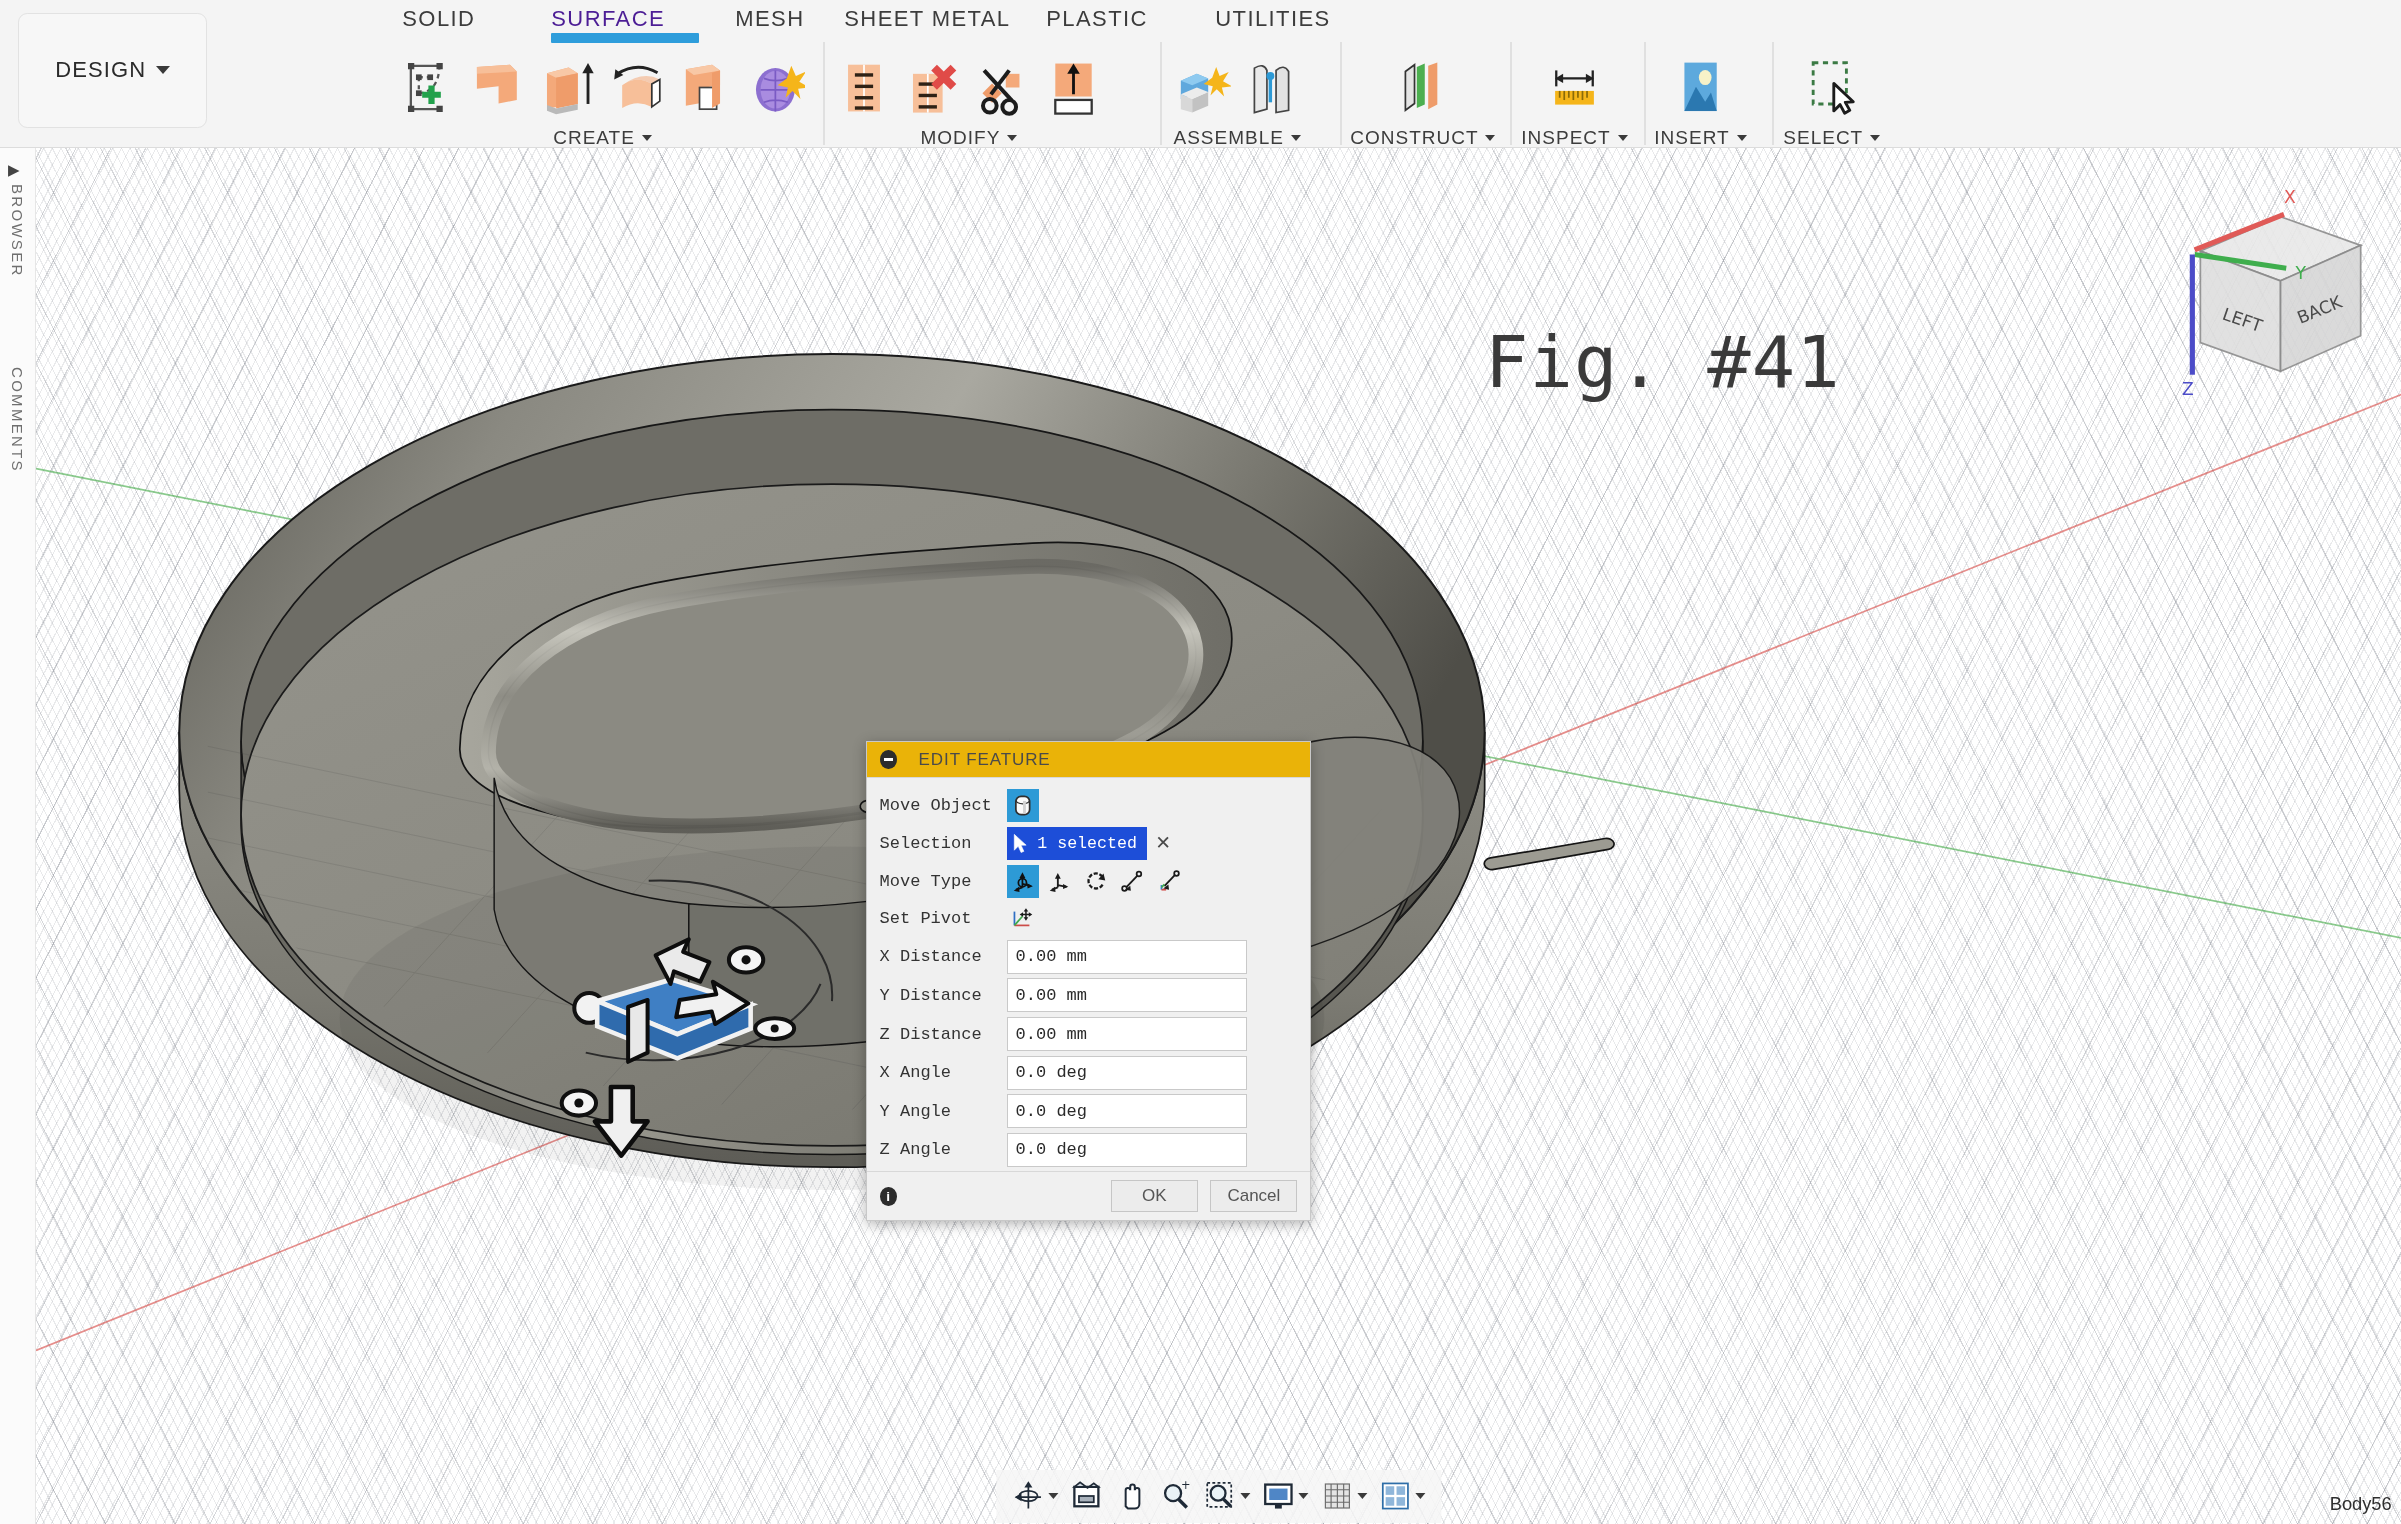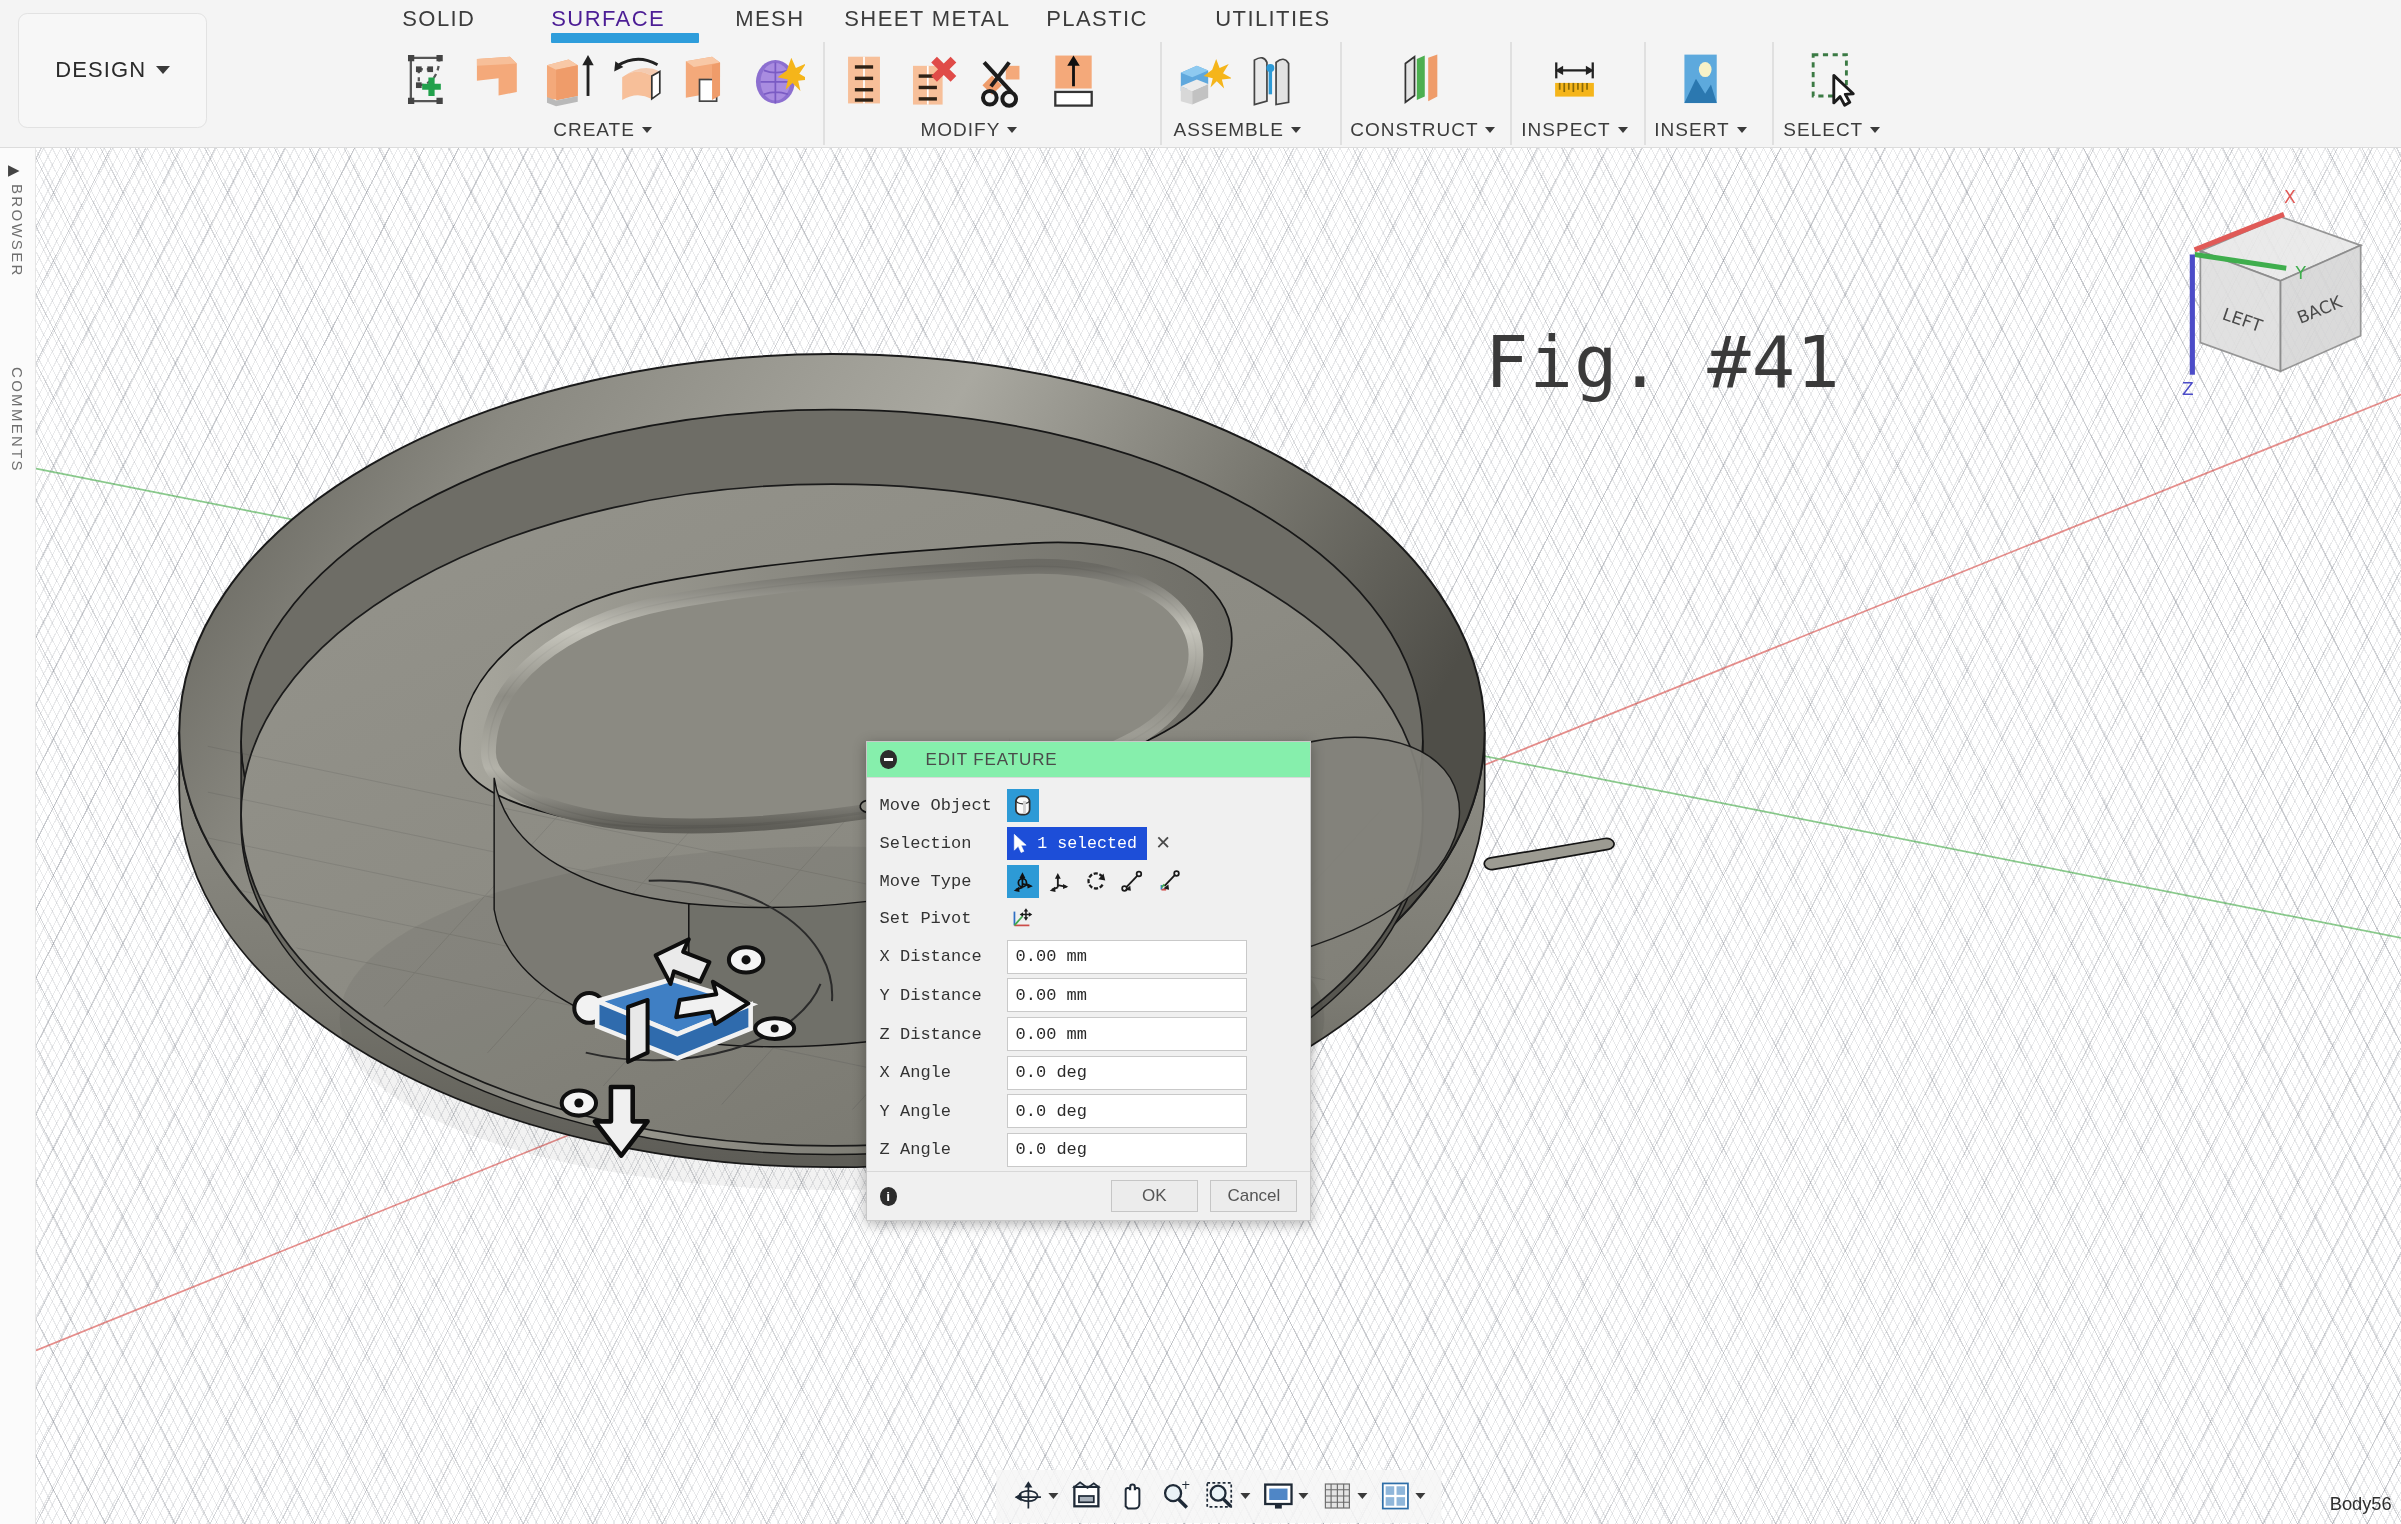--- a/index.html
+++ b/index.html
@@ -47,7 +47,7 @@
 
   .grouprow { position: absolute; left: 0; top: 36px; width: 100%; height: 112px; }
   .group {
-    position: absolute; top: 0; height: 112px;
+    position: absolute; top: 8px; height: 112px;
     display: flex; flex-direction: column; align-items: center;
   }
   .group .icons { display: flex; align-items: flex-end; gap: 5.7px; height: 80px; }

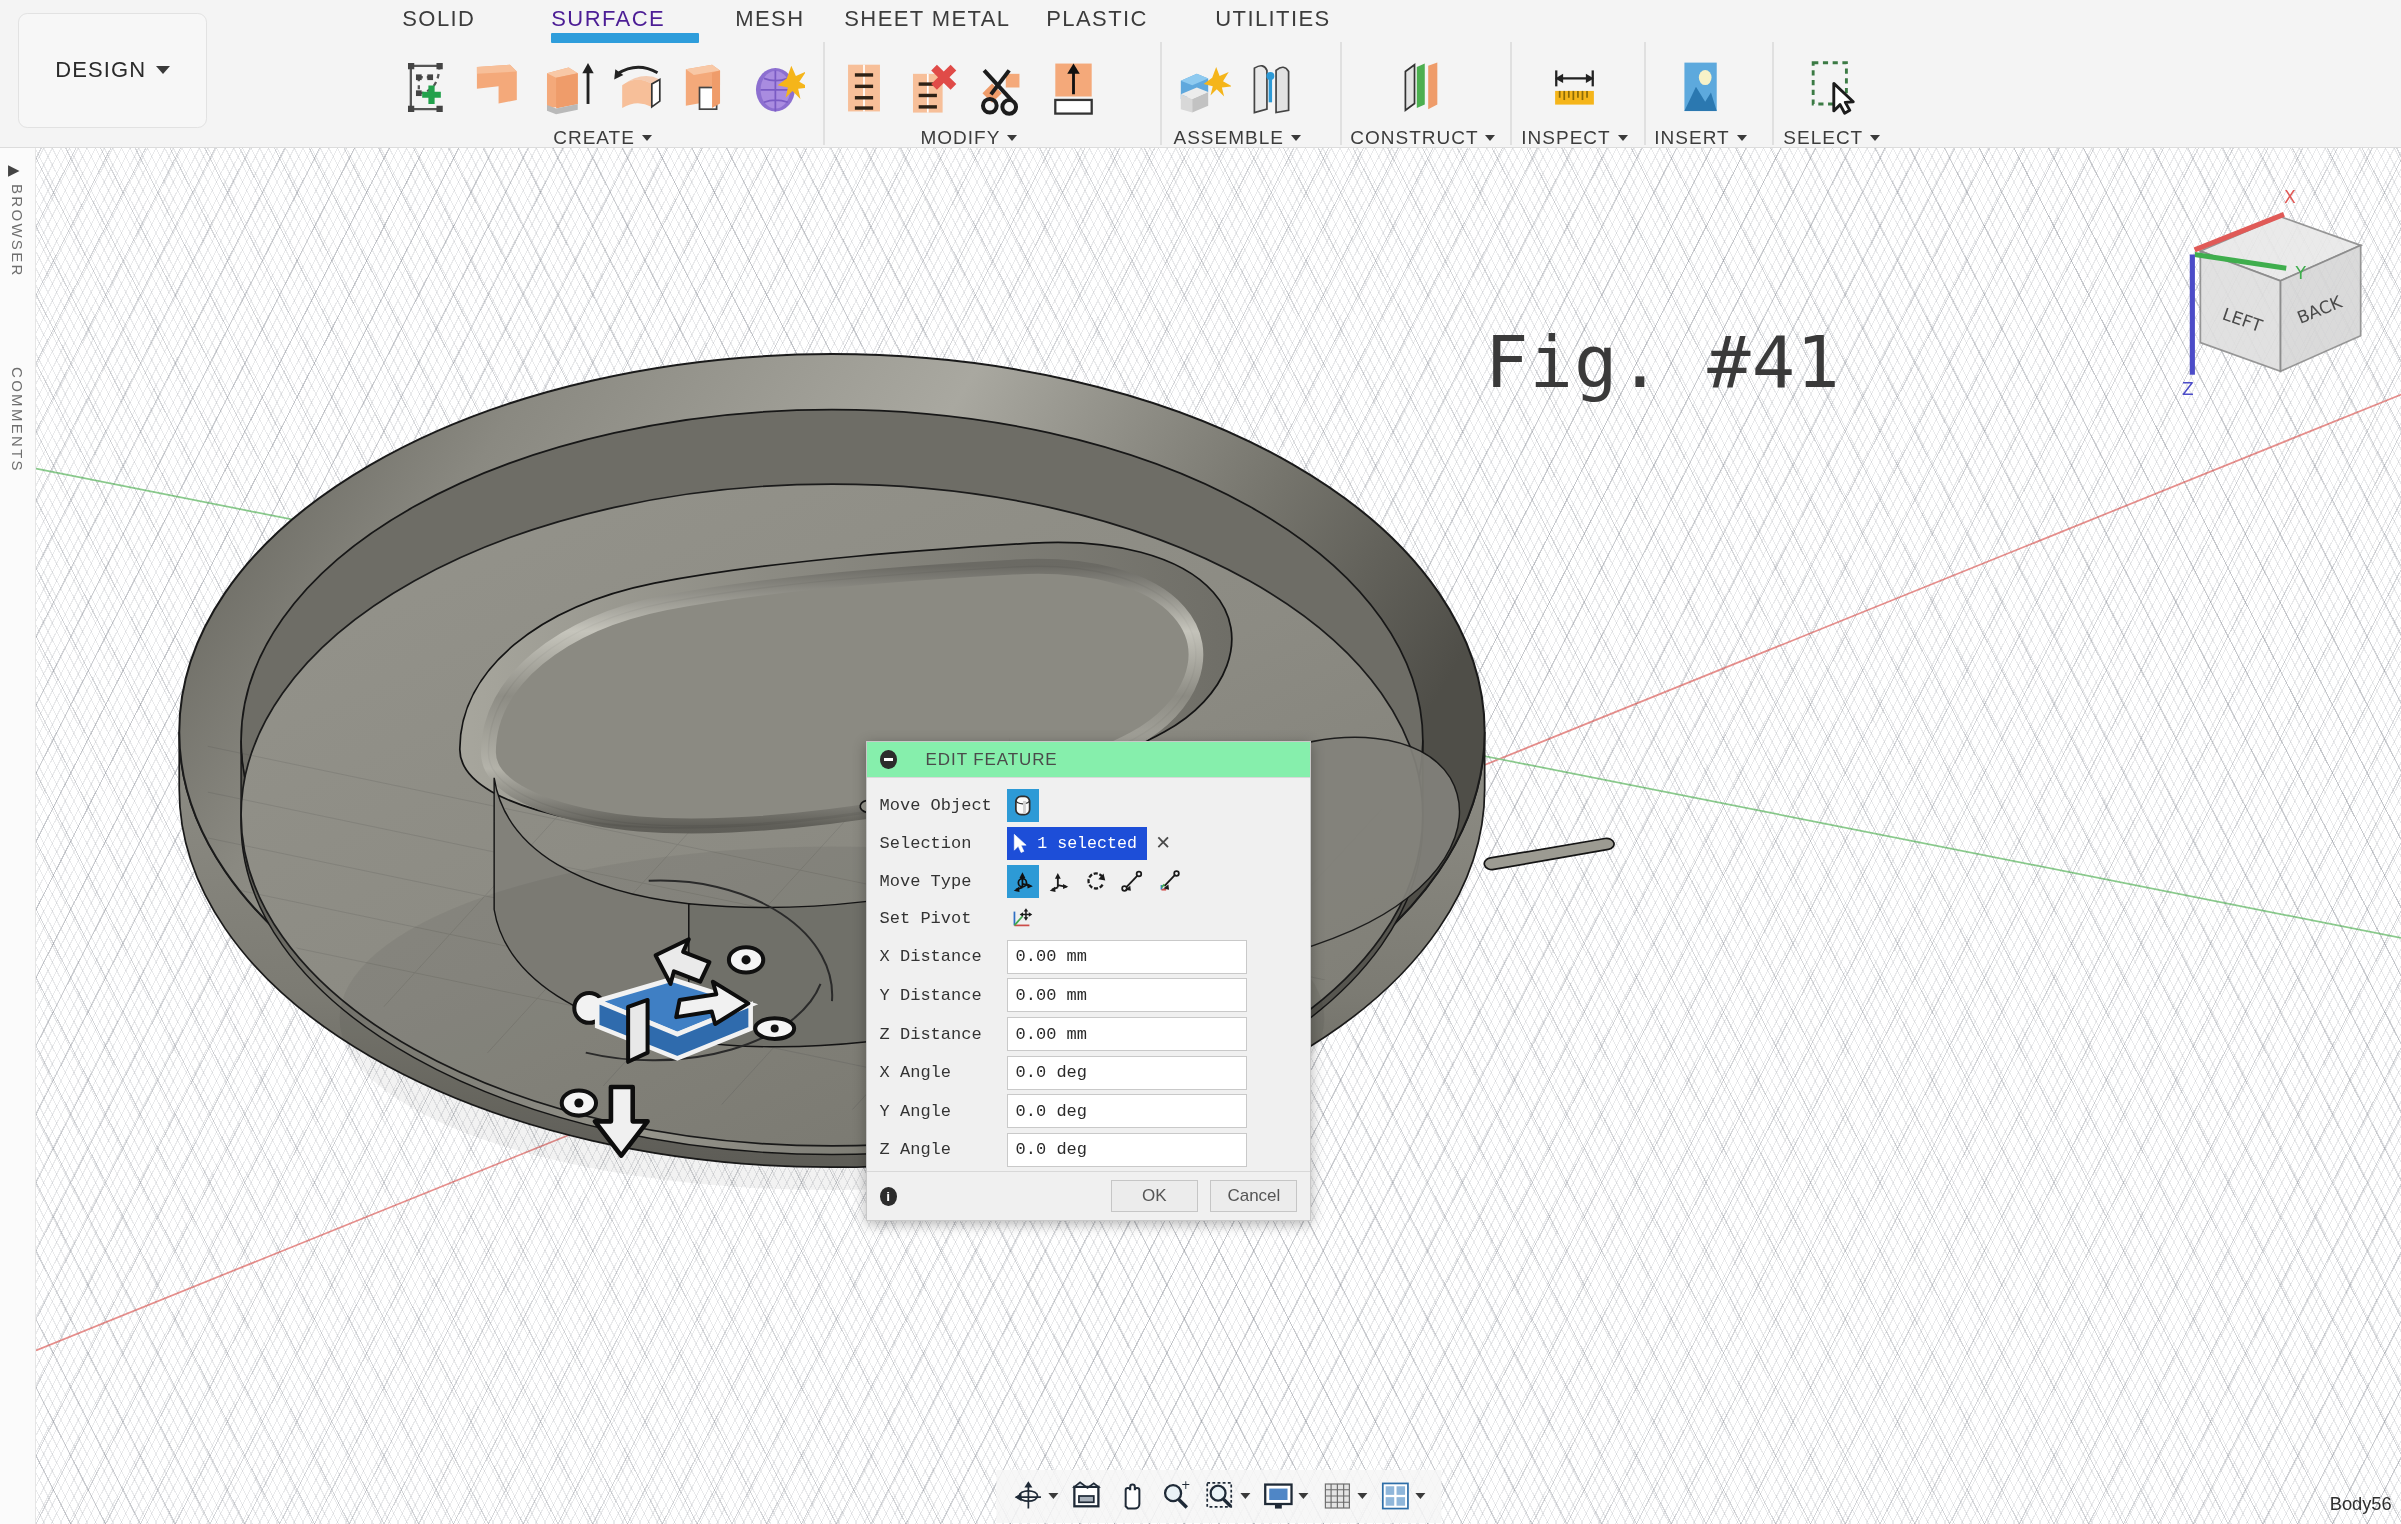--- a/index.html
+++ b/index.html
@@ -118,8 +118,8 @@
     font-size: 17px; color: #303030;
   }
   .dlg-head {
-    height: 36px; background: #86efac; border-bottom: 1.1px solid #d8d8d8;
-    display: flex; align-items: center; gap: 29px; padding: 0 12.6px;
+    height: 36px; background: #eab308; border-bottom: 1.1px solid #d8d8d8;
+    display: flex; align-items: center; gap: 22px; padding: 0 12.6px;
   }
   .dlg-title { font-size: 17px; letter-spacing: 0.9px; color: #4a4a4a; }
   .collapse-dot {

